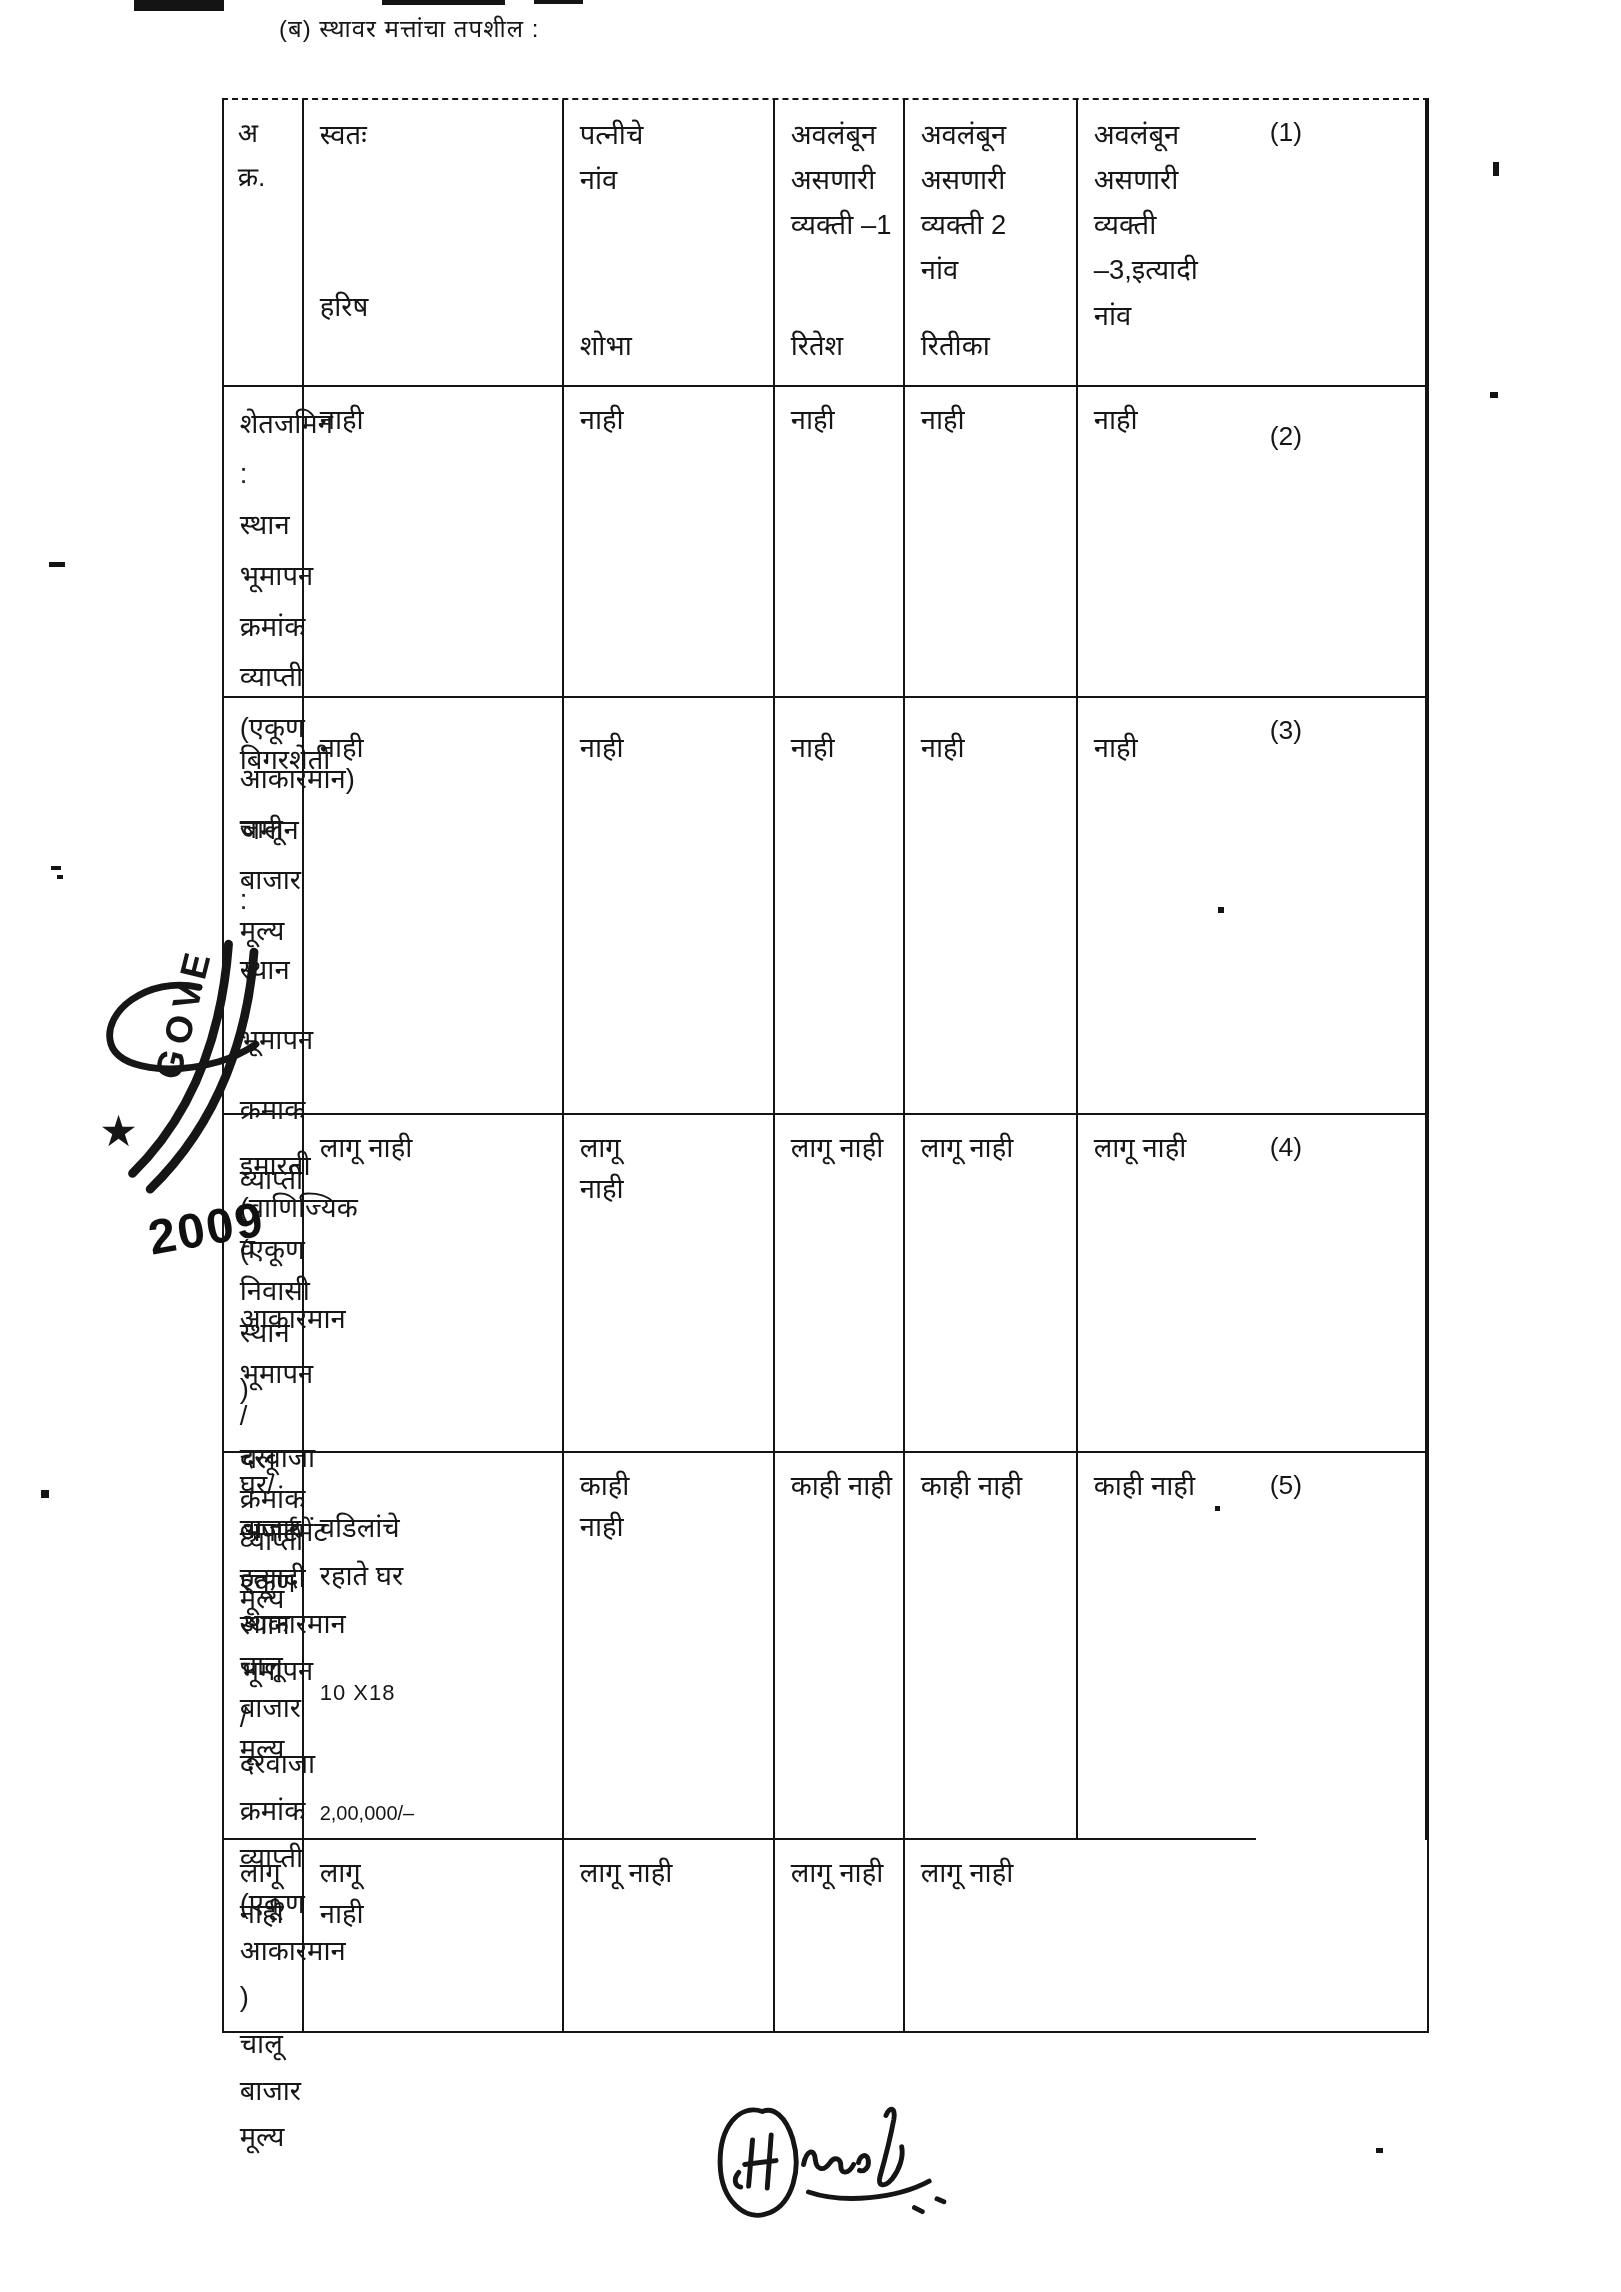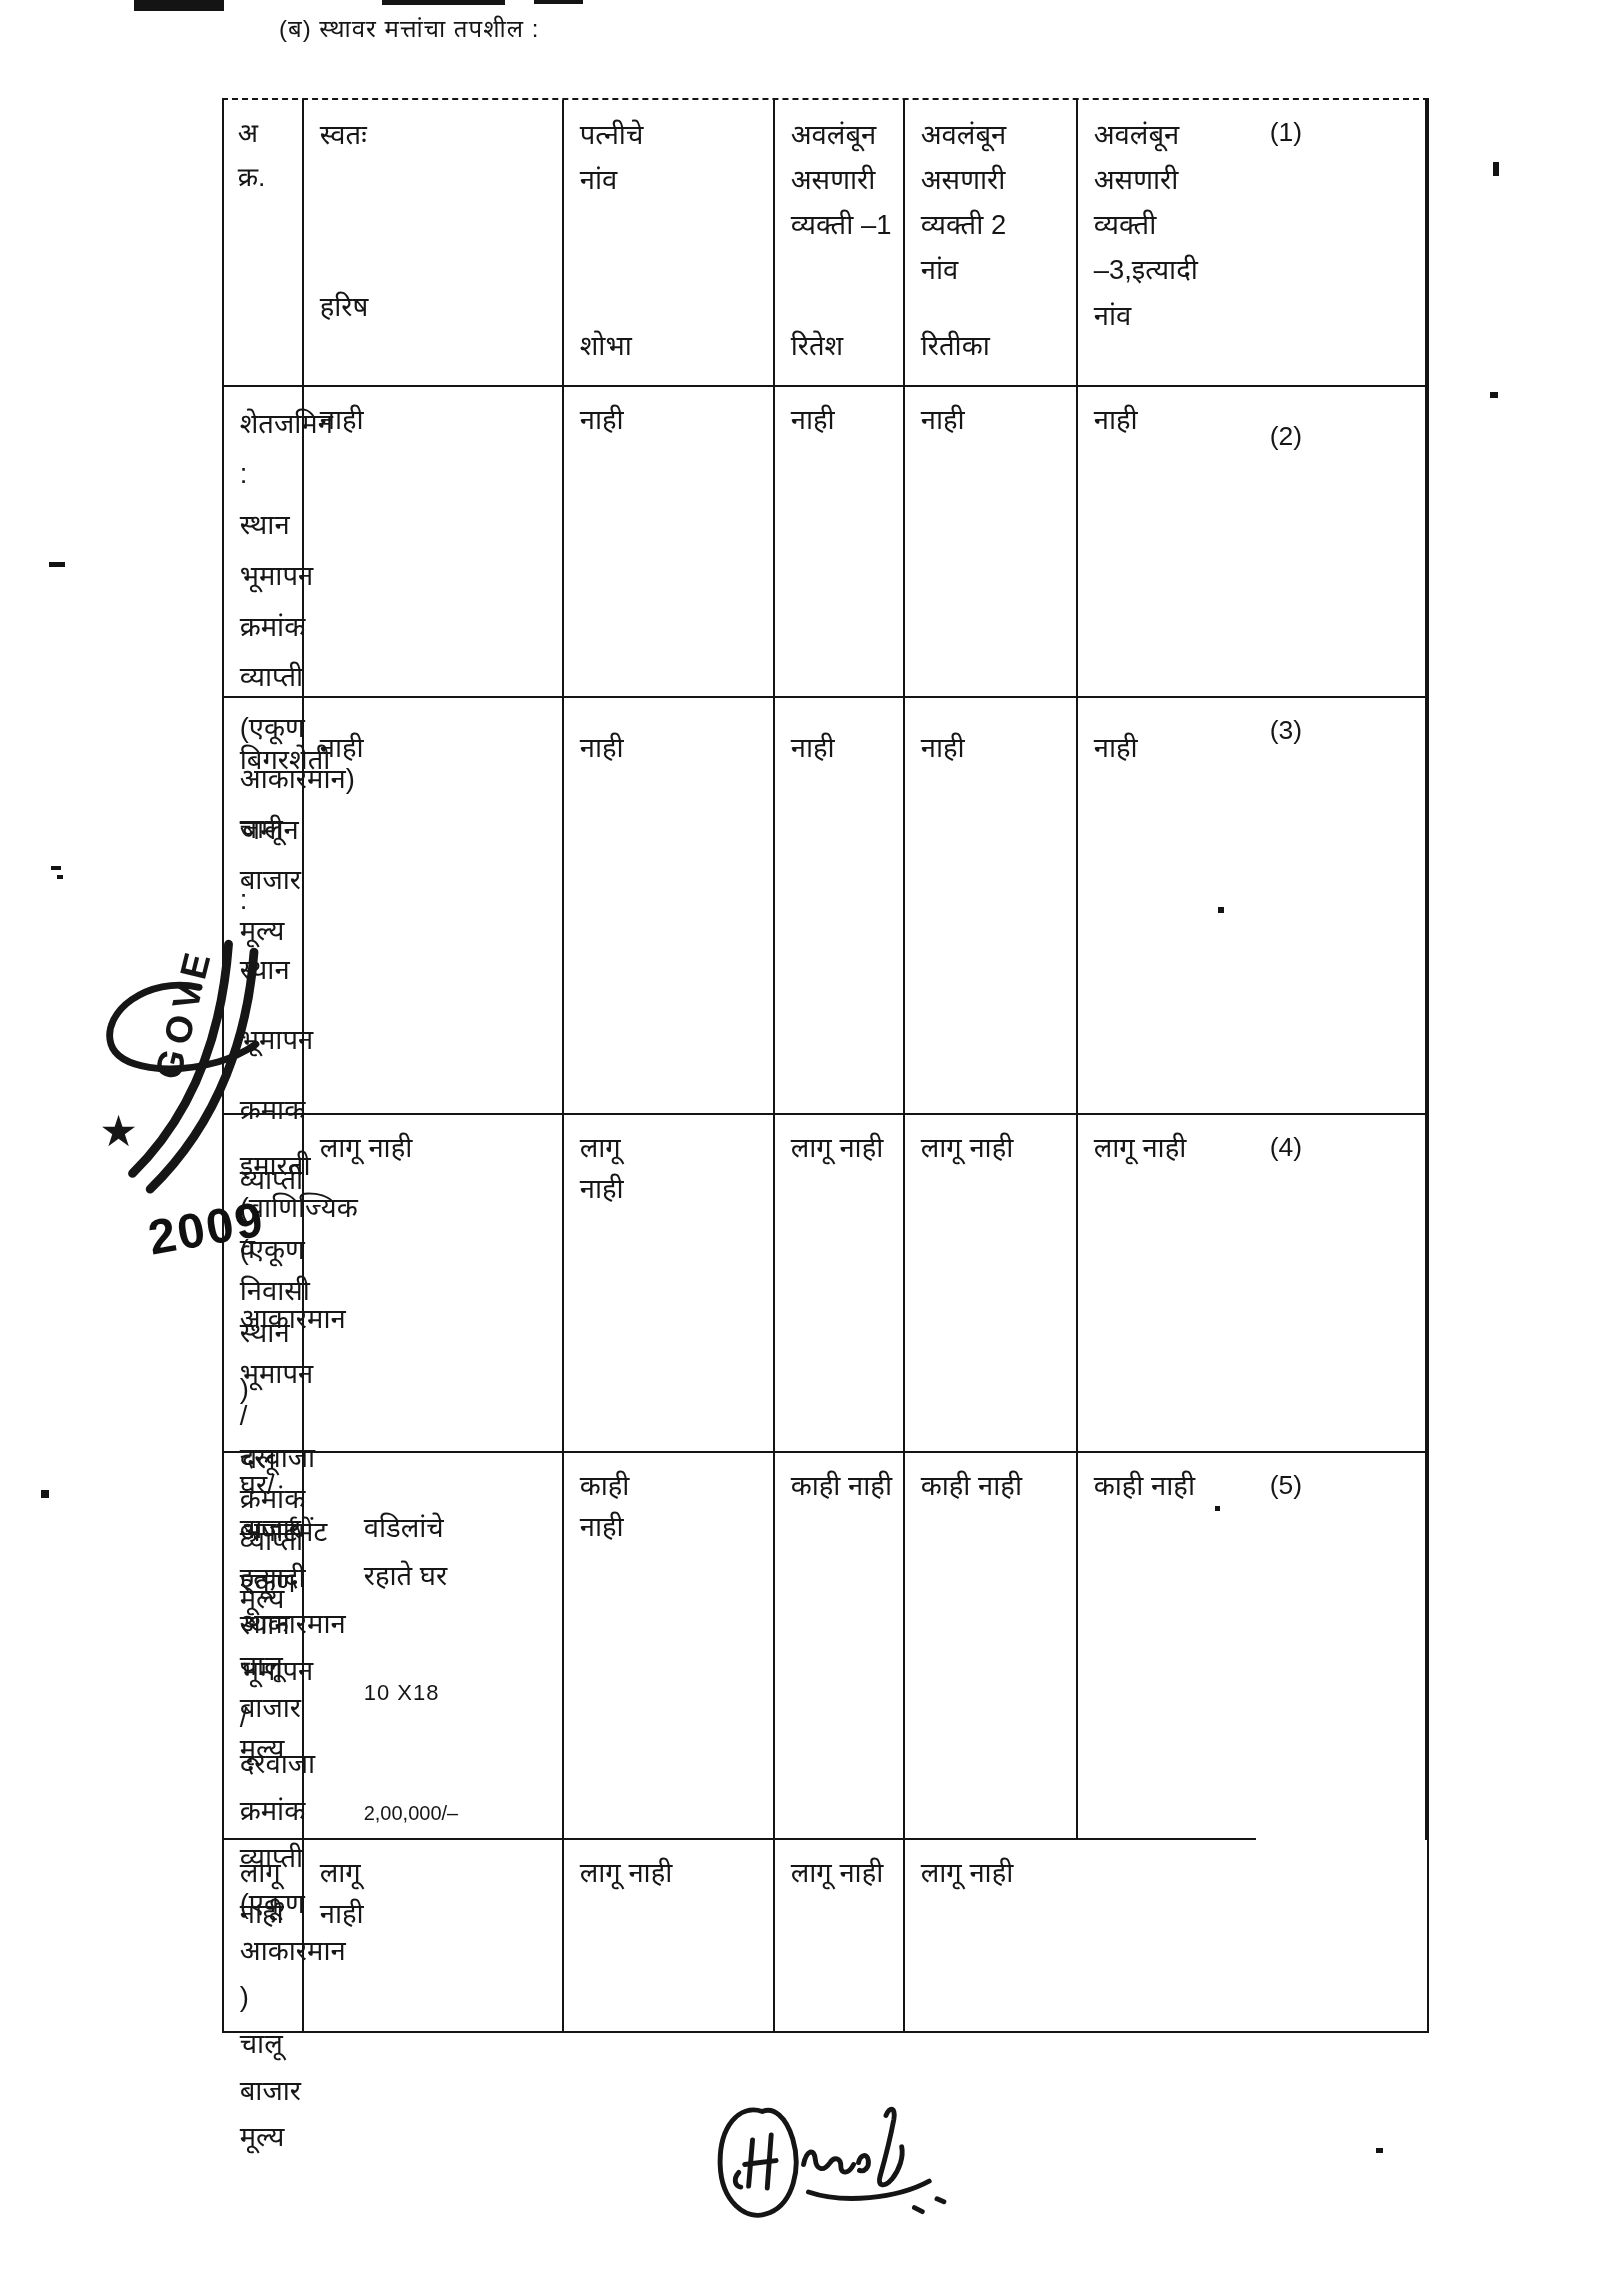--- a/index.html
+++ b/index.html
@@ -39,7 +39,7 @@
   .pt-r1 { padding-top:29px; }
   .val { line-height:1.5; }
 
-  .self-r3 .blk { position:absolute; left:15.7px;margin-left:44px; }
+  .self-r3 .blk { position:absolute; left:15.7px; }
   .self-r3 .blk-top { top:51px; line-height:1.75; }
   .self-r3 .blk-mid { top:223px; font-size:22px; letter-spacing:1px; }
   .self-r3 .blk-bottom { top:345px; font-size:20px; }

